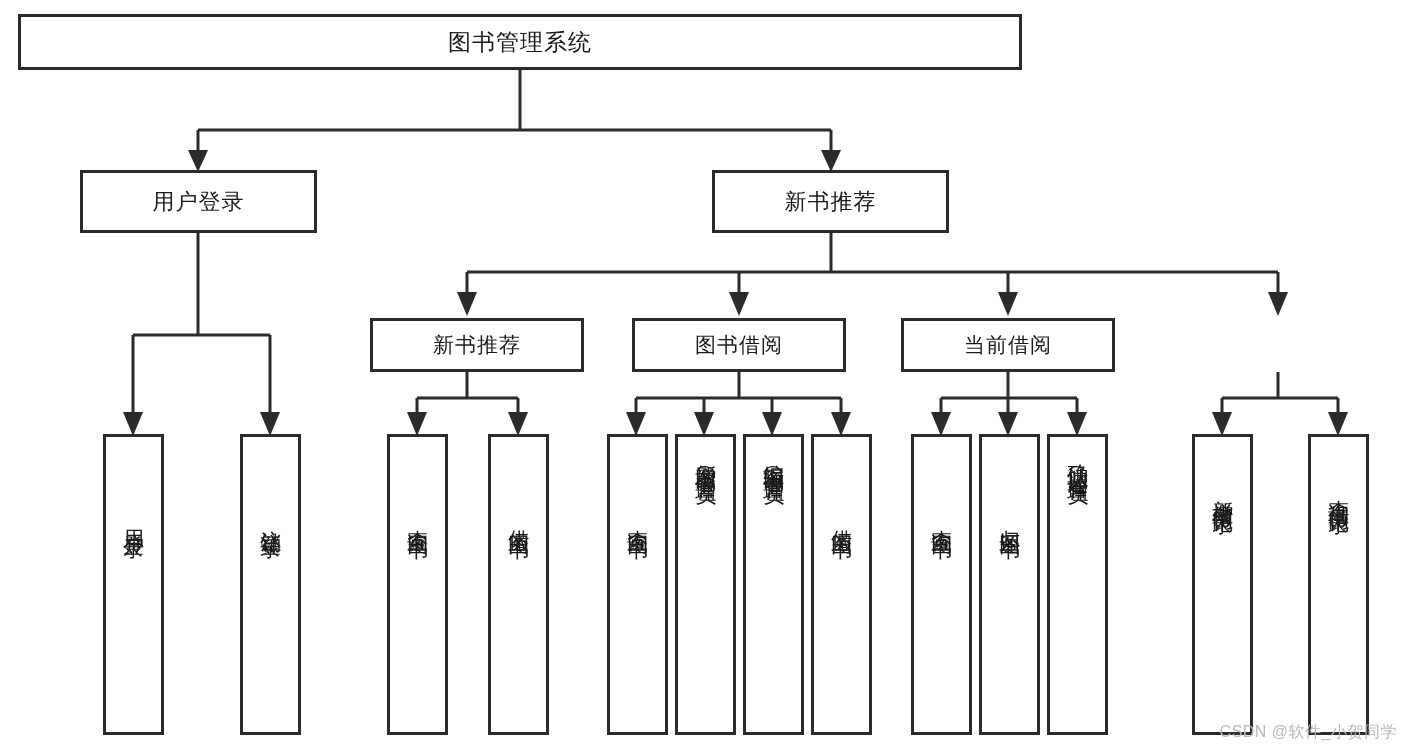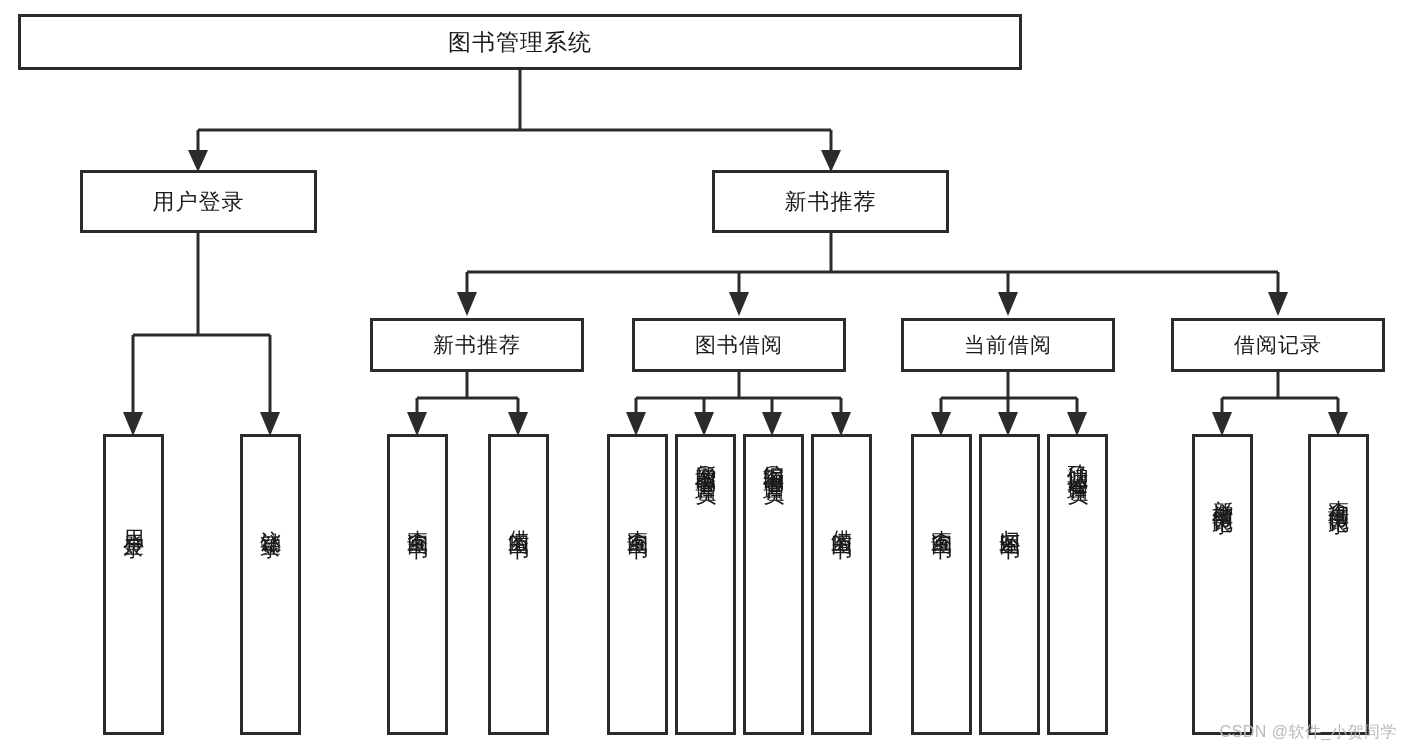--- a/index.html
+++ b/index.html
@@ -177,9 +177,6 @@
     <span>当前借阅</span>
   </div>
 
-  <div class="node node-l2" style="left:1171px; top:318px; width:214px; height:54px;">
-    <span>借阅记录</span>
-  </div>
 
   <div class="node node-leaf" style="left:103px; top:434px; width:61px; height:301px; padding-top:76px;">
     <span class="vlabel">用户登录</span>

